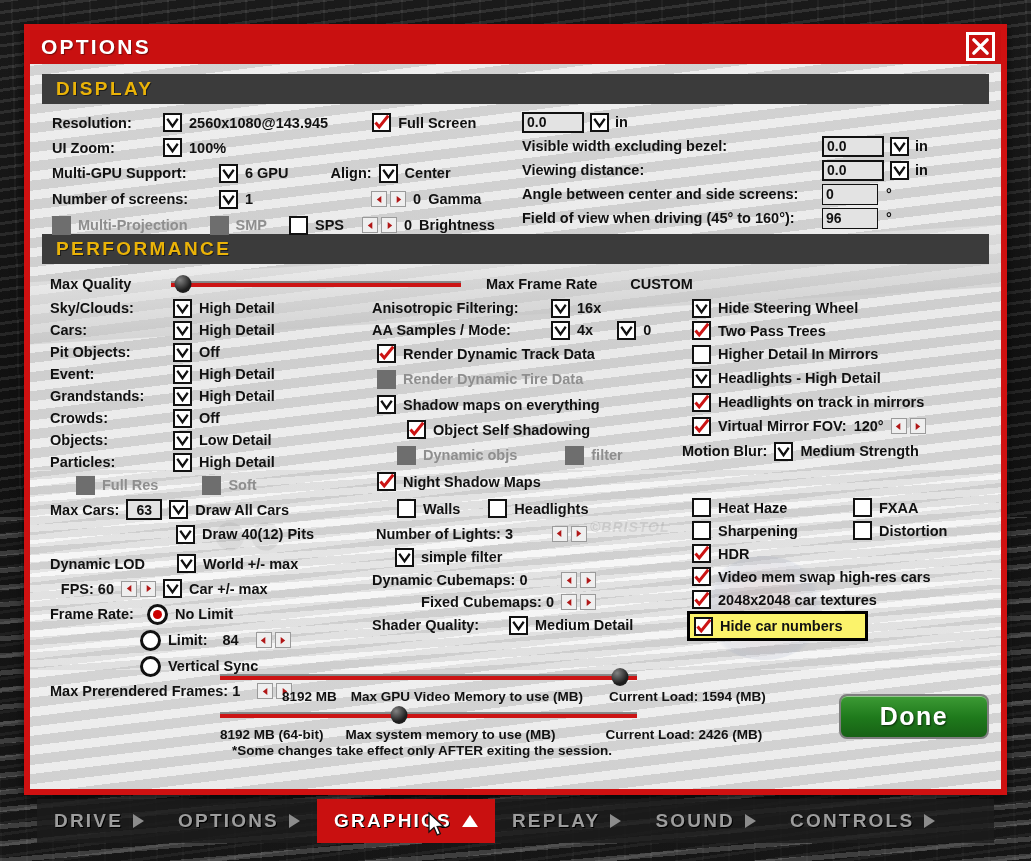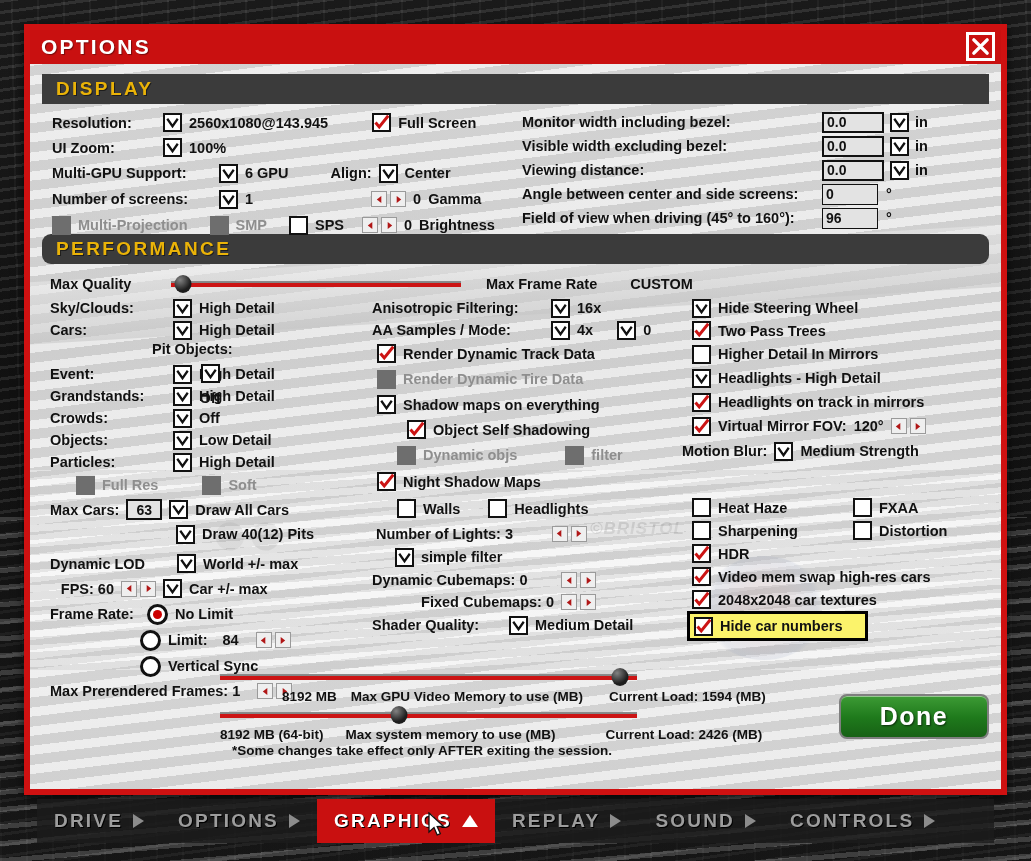--- a/index.html
+++ b/index.html
@@ -312,7 +312,6 @@
 
         <div id="display-right">
           <div class="drow">
-            <div class="name lbl">Monitor width including bezel:</div>
             <div class="txtbox" style="width:62px;">0.0</div>
             <div class="cb chk-black" style="margin-left:6px;">
               <svg class="k" viewBox="0 0 20 20">

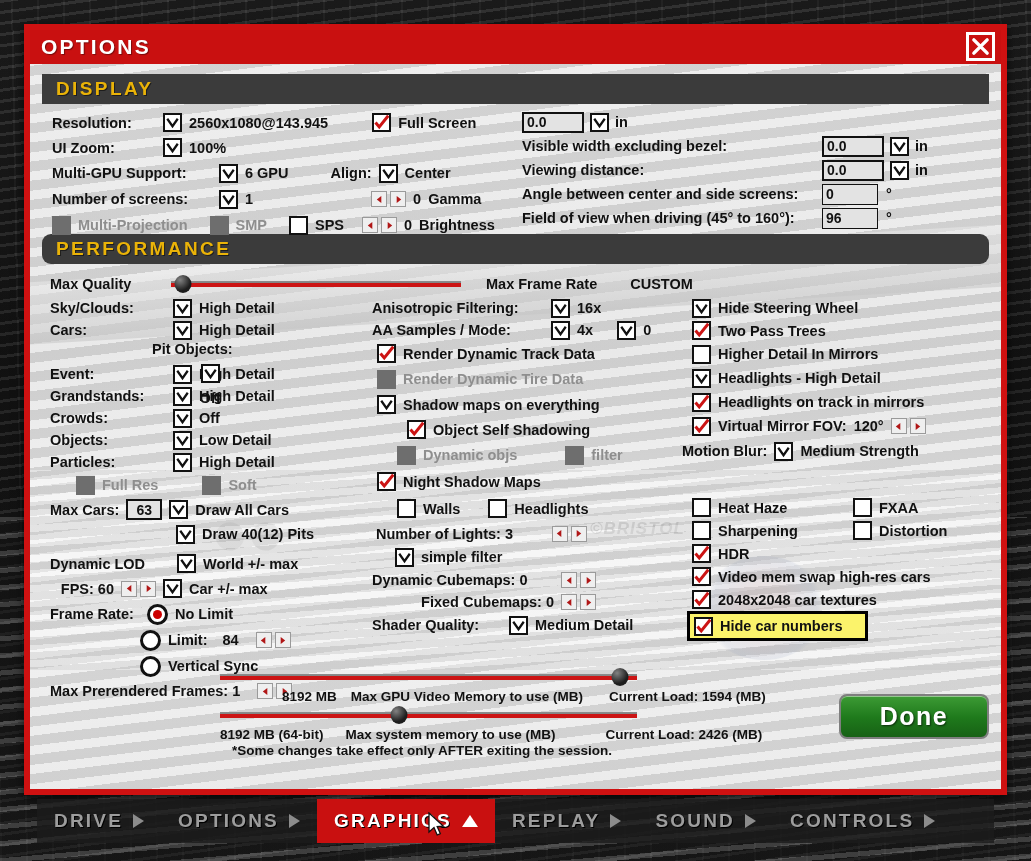--- a/index.html
+++ b/index.html
@@ -353,7 +353,7 @@
         </div>
       </div>
 
-      <div class="section-header" style="margin-top:2px;border-radius:9px;">
+      <div class="section-header" style="margin-top:2px;">
         <span>PERFORMANCE</span>
       </div>
 

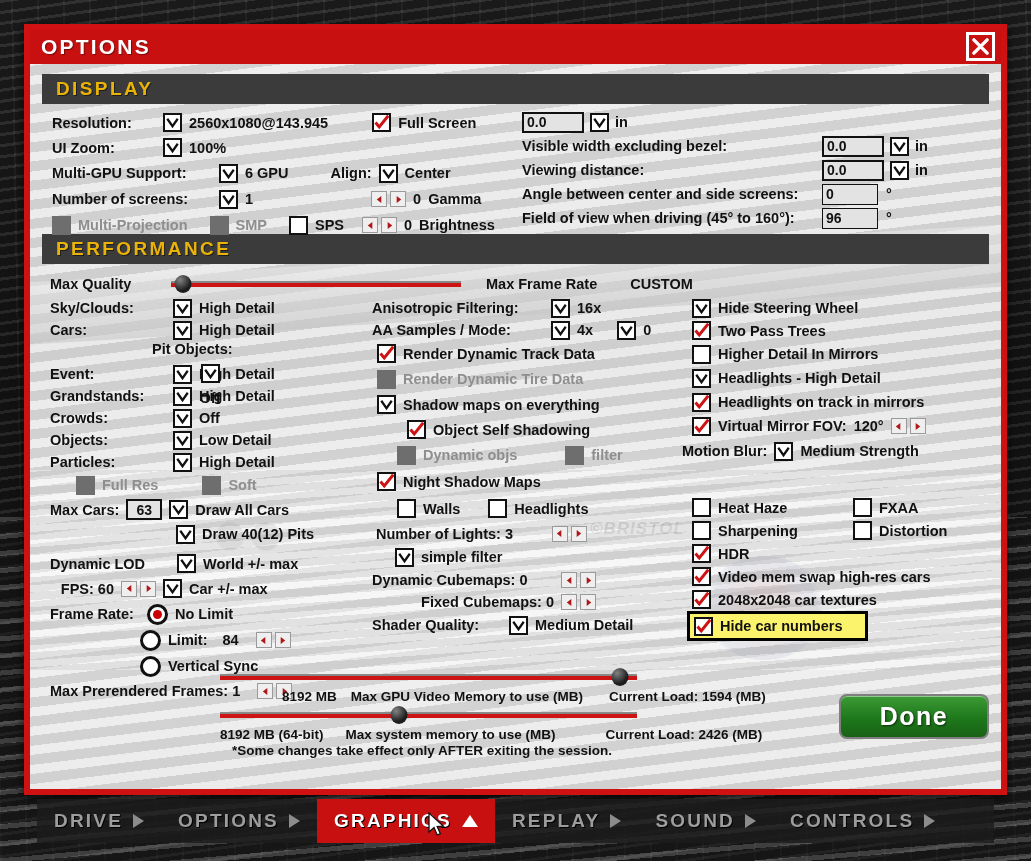--- a/index.html
+++ b/index.html
@@ -389,7 +389,7 @@
               </div>
             <div class="lbl">High Detail</div>
             </div>
-          <div class="row" style="height:22px;flex-direction:column;">
+          <div class="row" style="height:22px;">
               <div class="lbl" style="width:116px;">Pit Objects:</div>
             <div class="cb chk-black">
                 <svg class="k" viewBox="0 0 20 20">

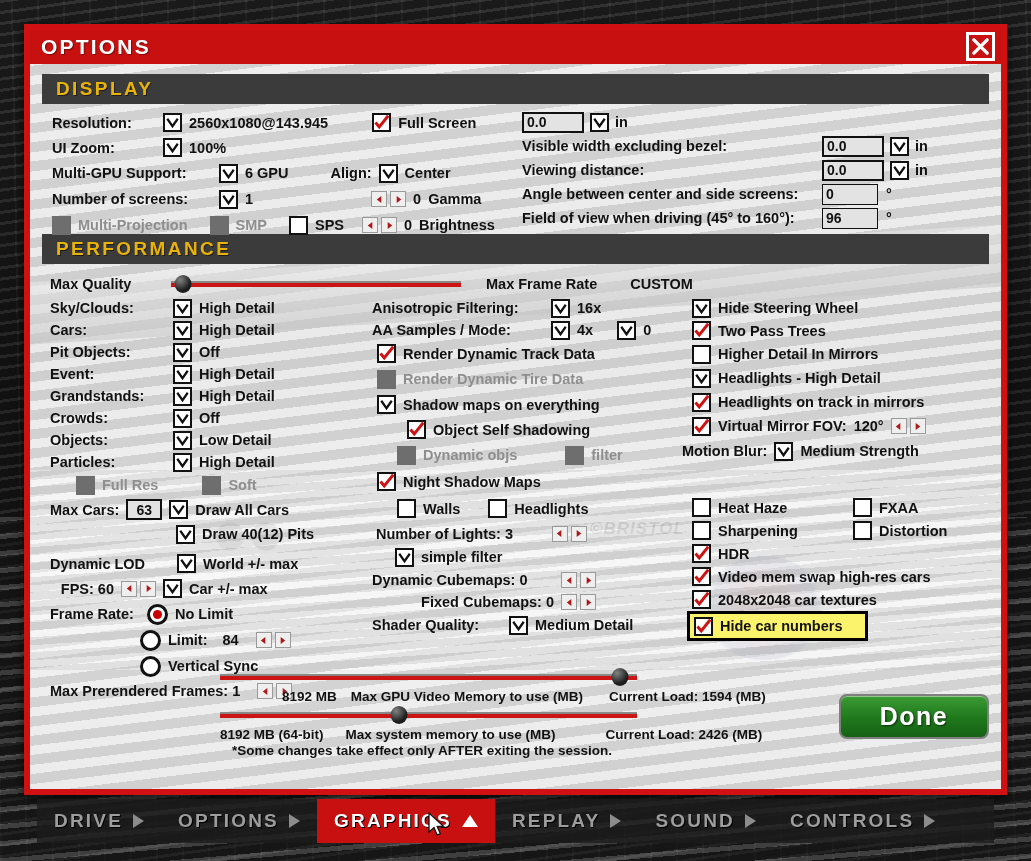--- a/index.html
+++ b/index.html
@@ -68,7 +68,7 @@
     position:absolute; color:rgba(120,120,120,.30); font-weight:bold;
     pointer-events:none; font-style:italic;
   }
-  #wm-bristol{ left:560px; top:455px; font-size:17px; letter-spacing:1px; }
+  #wm-bristol{ left:560px; top:455px; font-size:14px; letter-spacing:1px; }
   #wm-logo{ left:180px; top:430px; font-size:66px; letter-spacing:-4px; color:rgba(150,150,150,.25); }
   #wm-circle{
     position:absolute; left:672px; top:492px; width:124px; height:104px;

